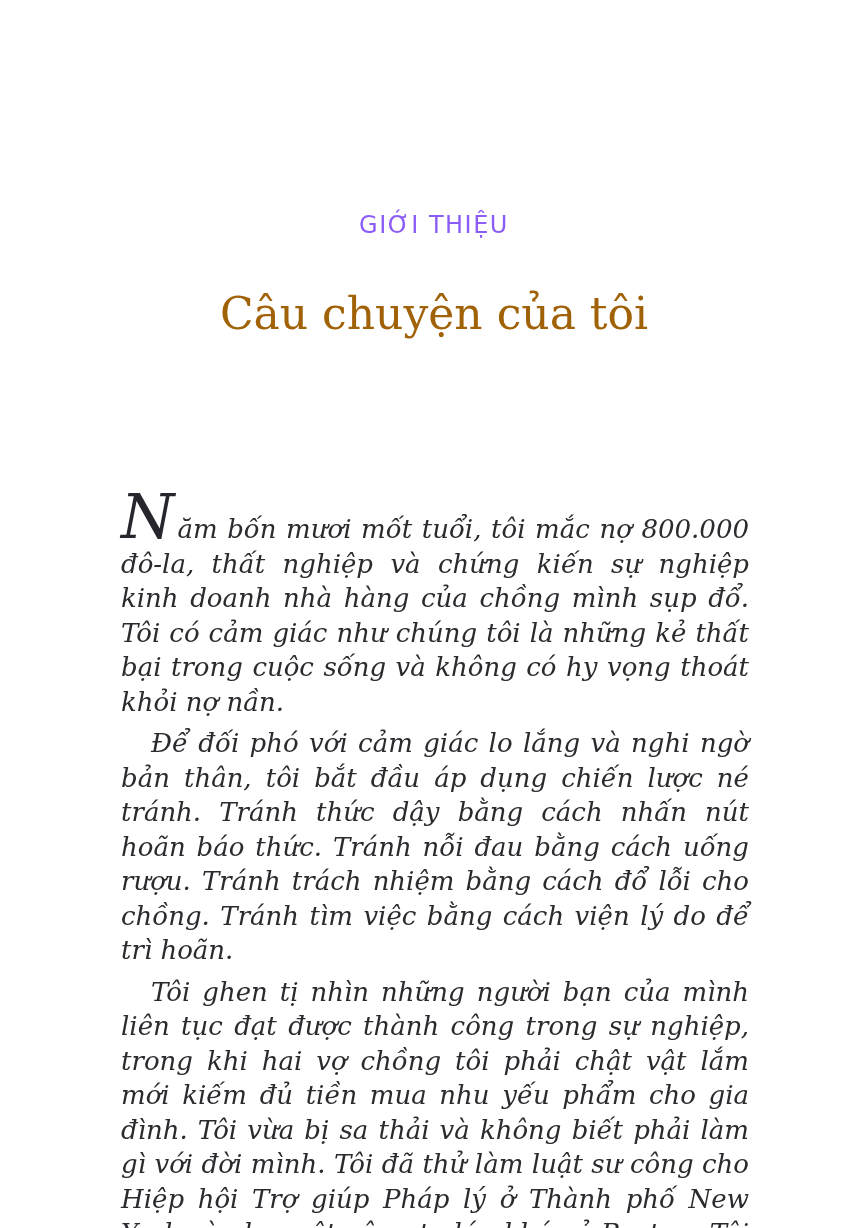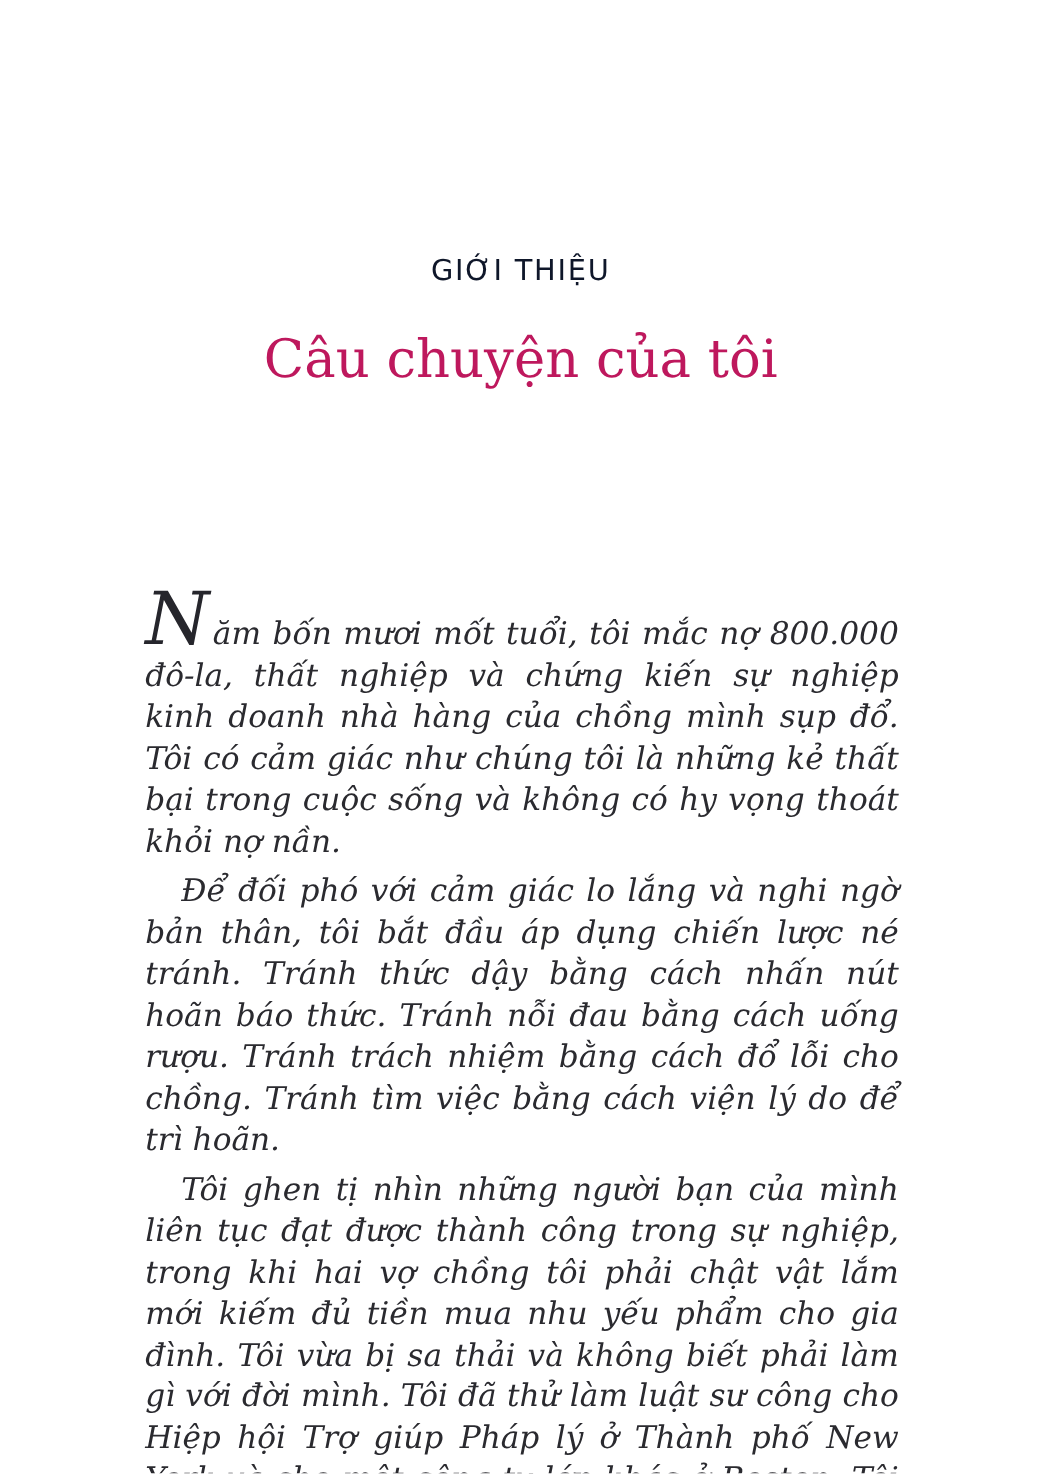--- a/index.html
+++ b/index.html
@@ -24,7 +24,7 @@
     font-family: "DejaVu Sans", "Liberation Sans", sans-serif;
     font-size: 24px;
     letter-spacing: 1.5px;
-    color: #0f172a;
+    color: #8b5cf6;
   }
   .title {
     position: absolute;

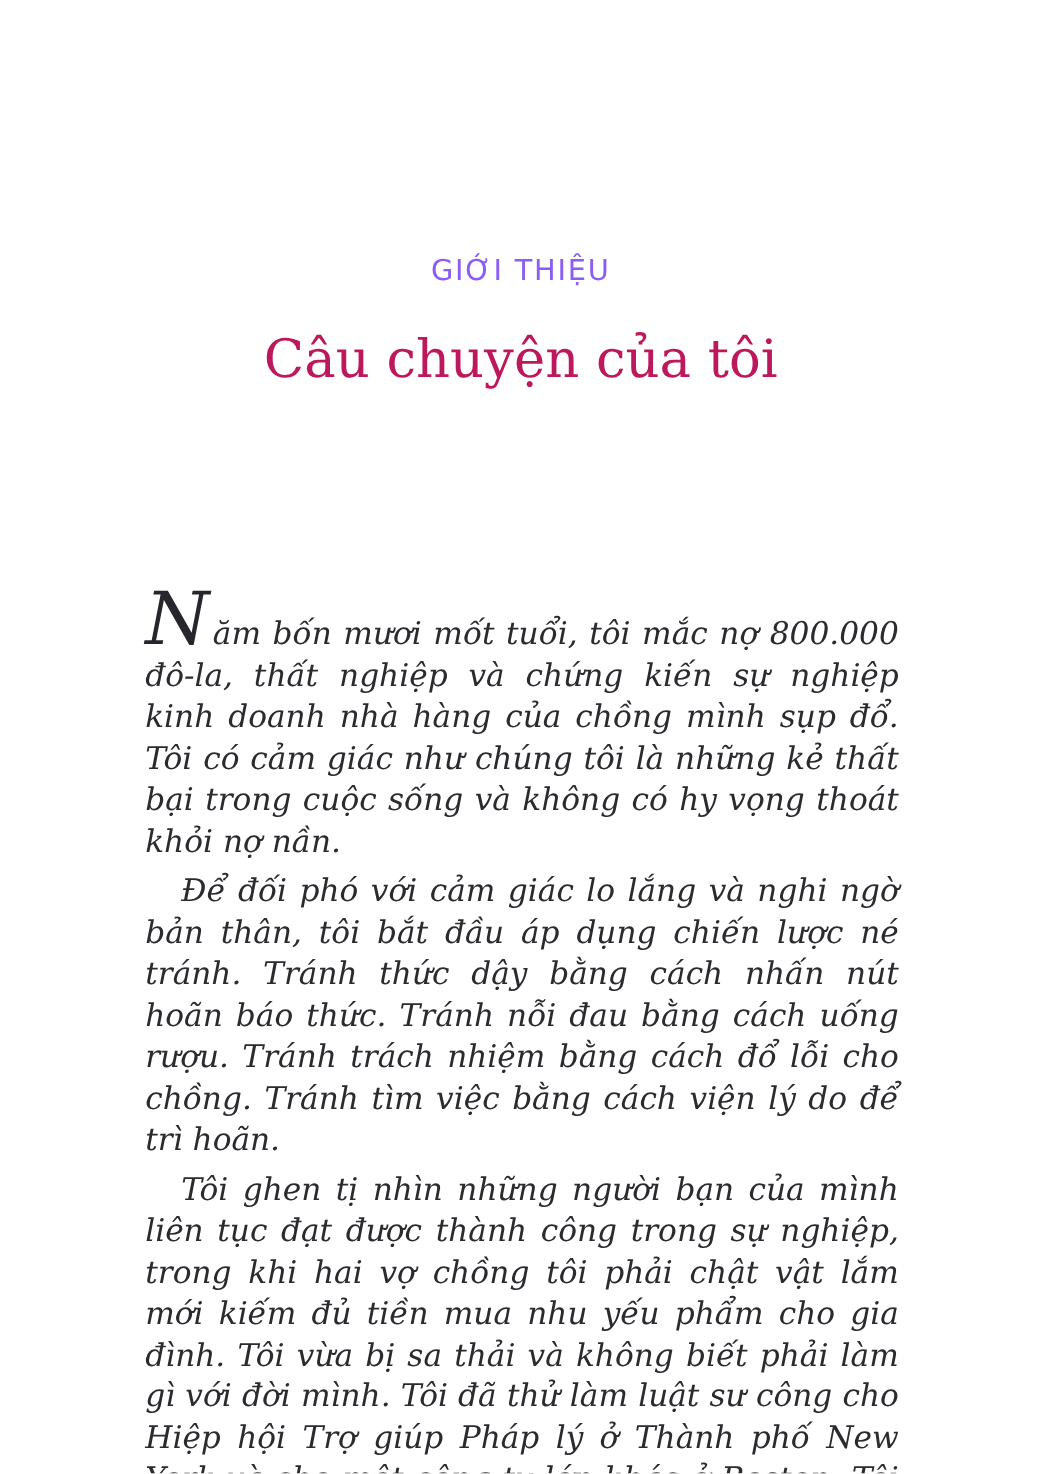--- a/index.html
+++ b/index.html
@@ -28,13 +28,13 @@
   }
   .title {
     position: absolute;
-    top: 274px;
+    top: 288px;
     left: 0;
     width: 868px;
     text-align: center;
     font-size: 44px;
     font-weight: normal;
-    color: #be185d;
+    color: #a16207;
     margin: 0;
   }
   .body-text {

